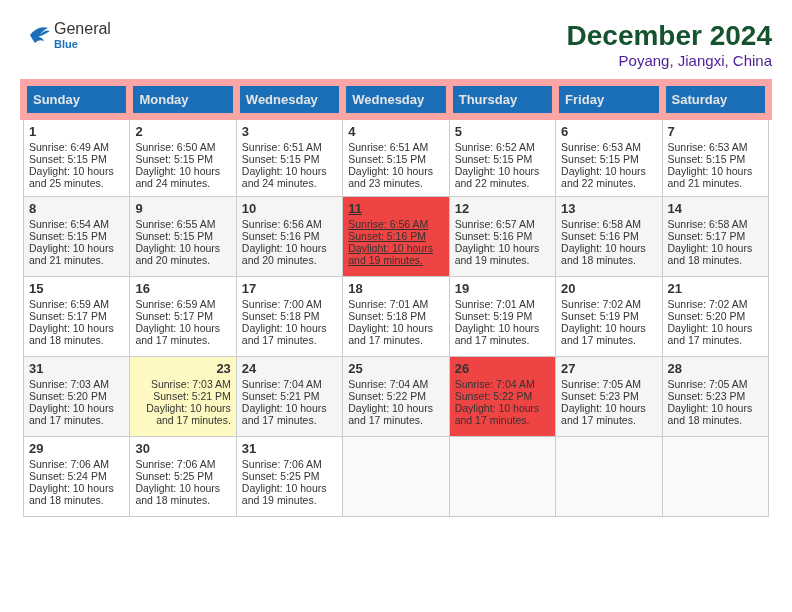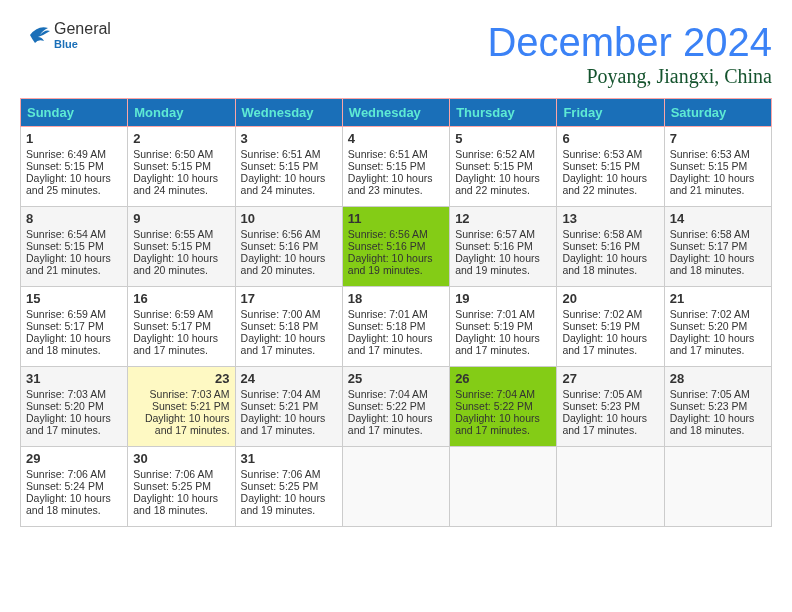--- a/index.html
+++ b/index.html
@@ -29,9 +29,9 @@
       text-align: right;
     }
     .month-title {
-      font-size: 40px;
-      font-weight: normal;
-      color: #3b82f6;
+      font-size: 28px;
+      font-weight: bold;
+      color: #14532d;
     }
     .location {
       font-size: 20px;

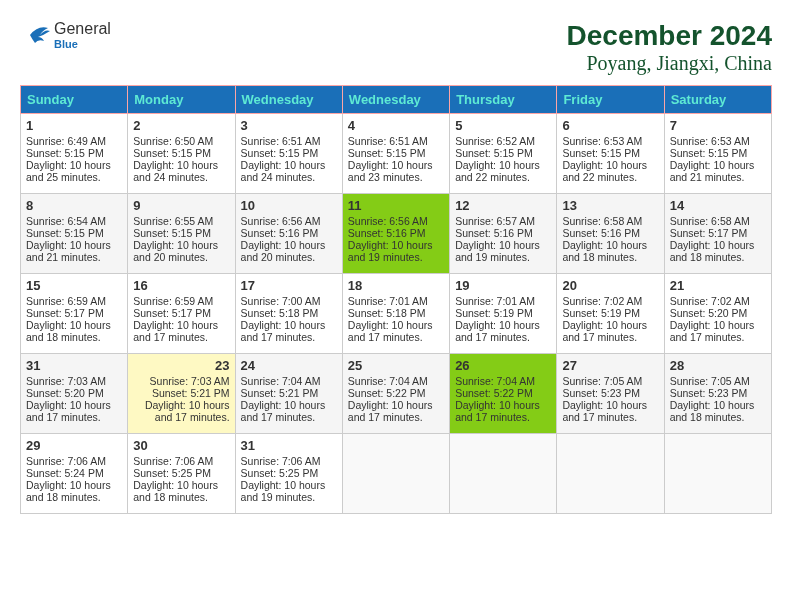--- a/index.html
+++ b/index.html
@@ -34,9 +34,8 @@
       color: #14532d;
     }
     .location {
-      font-size: 20px;
-      color: #14532d;
-      font-family: Liberation Serif, serif;
+      font-size: 15px;
+      color: #4c1d95;
     }
     .calendar {
       width: 100%;

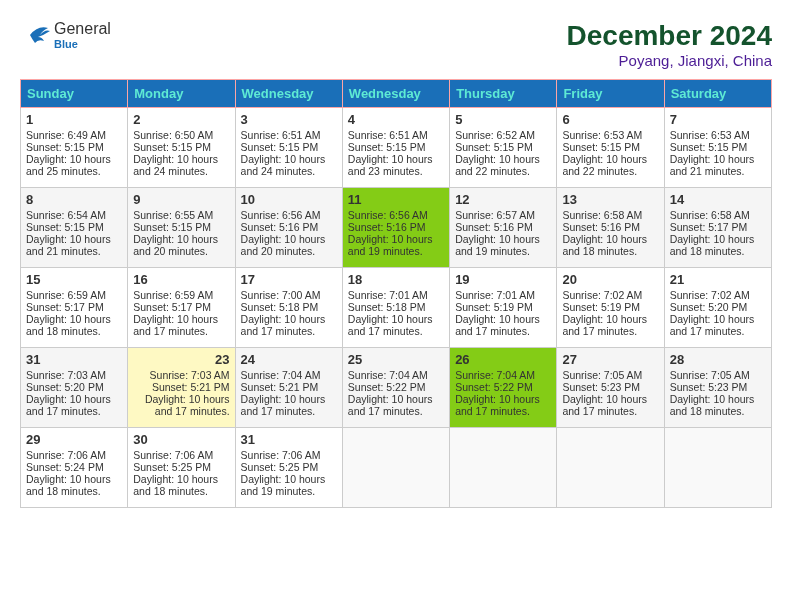--- a/index.html
+++ b/index.html
@@ -44,11 +44,11 @@
     }
     .calendar th {
       background-color: #1a6fb8;
-      color: #5eead4;
+      color: #e5e5e5;
       text-align: left;
       padding: 6px 6px;
       font-size: 13px;
-      border: 1px solid #fca5a5;
+      border: 7px solid #fca5a5;
     }
     .calendar td {
       border: 1px solid #ccc;

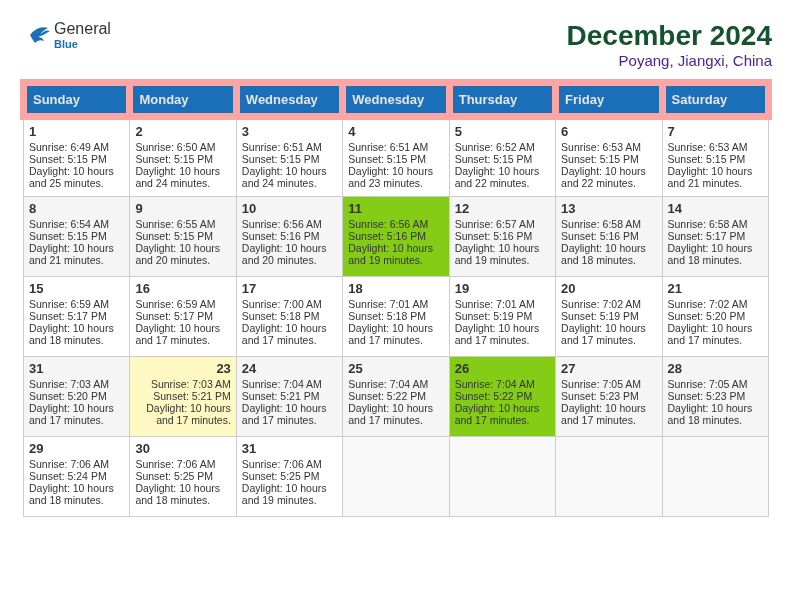--- a/index.html
+++ b/index.html
@@ -167,7 +167,7 @@
         <span>Sunset: 5:16 PM</span><br>
         <span>Daylight: 10 hours and 20 minutes.</span>
       </td>
-        <td style="background: #84cc16;">
+        <td style="background: #ef4444; text-decoration: underline;">
         <span class="day-num">11</span>
         <span>Sunrise: 6:56 AM</span><br>
         <span>Sunset: 5:16 PM</span><br>

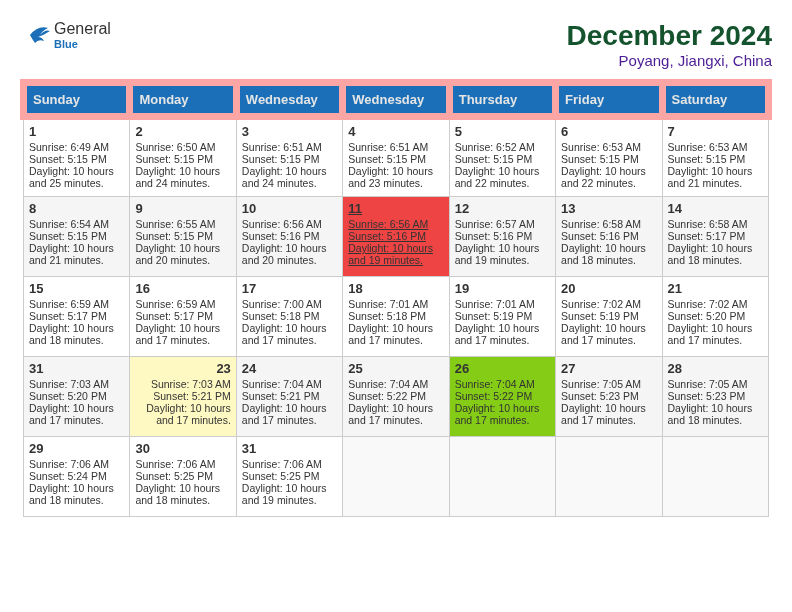--- a/index.html
+++ b/index.html
@@ -261,7 +261,7 @@
         <span>Sunset: 5:22 PM</span><br>
         <span>Daylight: 10 hours and 17 minutes.</span>
       </td>
-        <td style="background: #84cc16;">
+        <td style="background: #ef4444;">
         <span class="day-num">26</span>
         <span>Sunrise: 7:04 AM</span><br>
         <span>Sunset: 5:22 PM</span><br>

